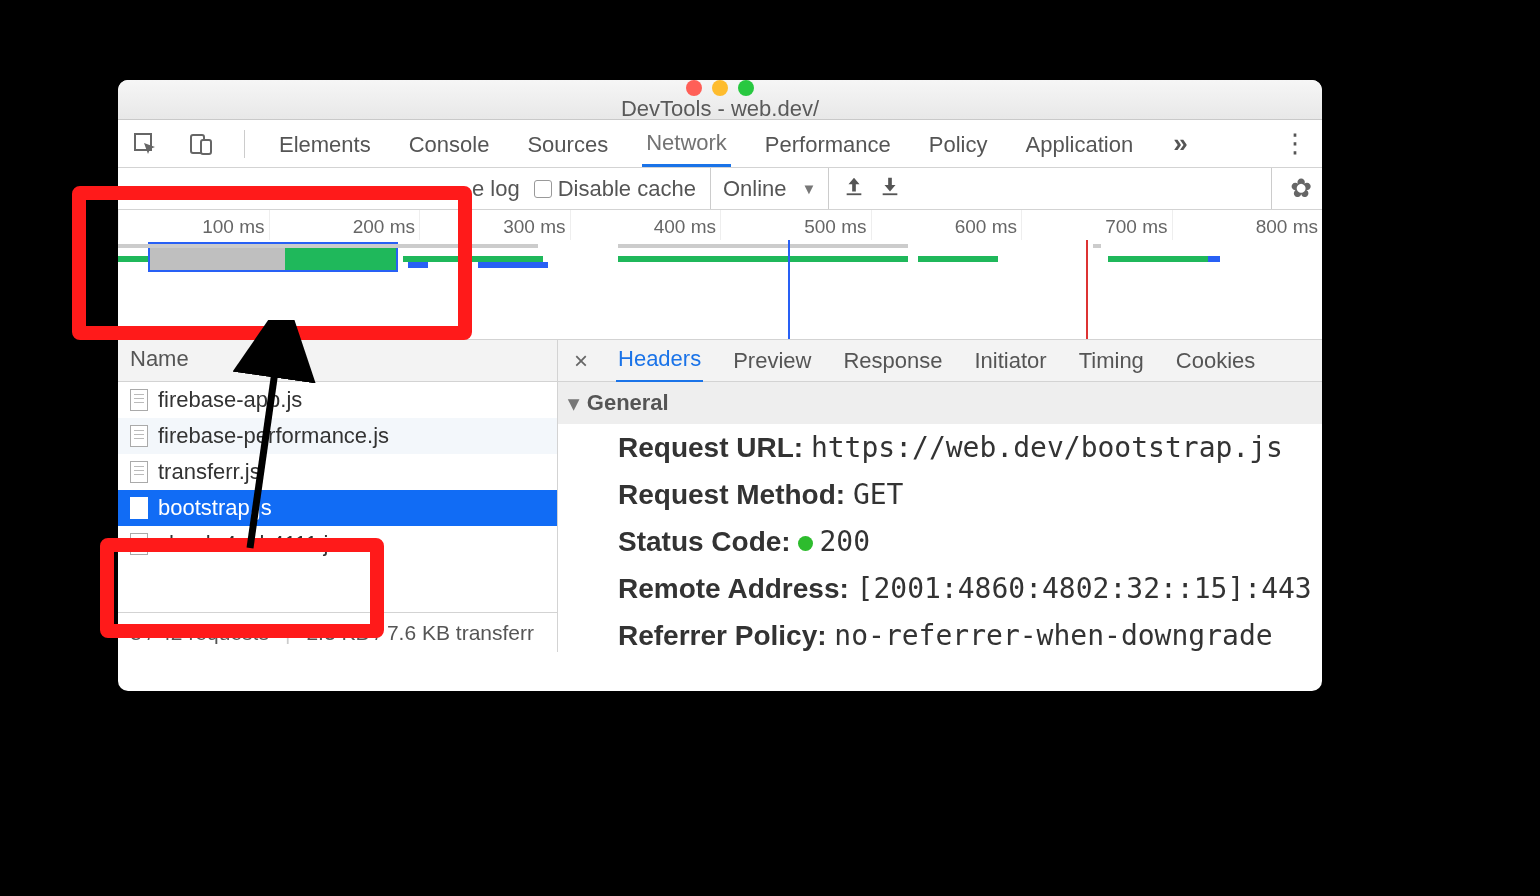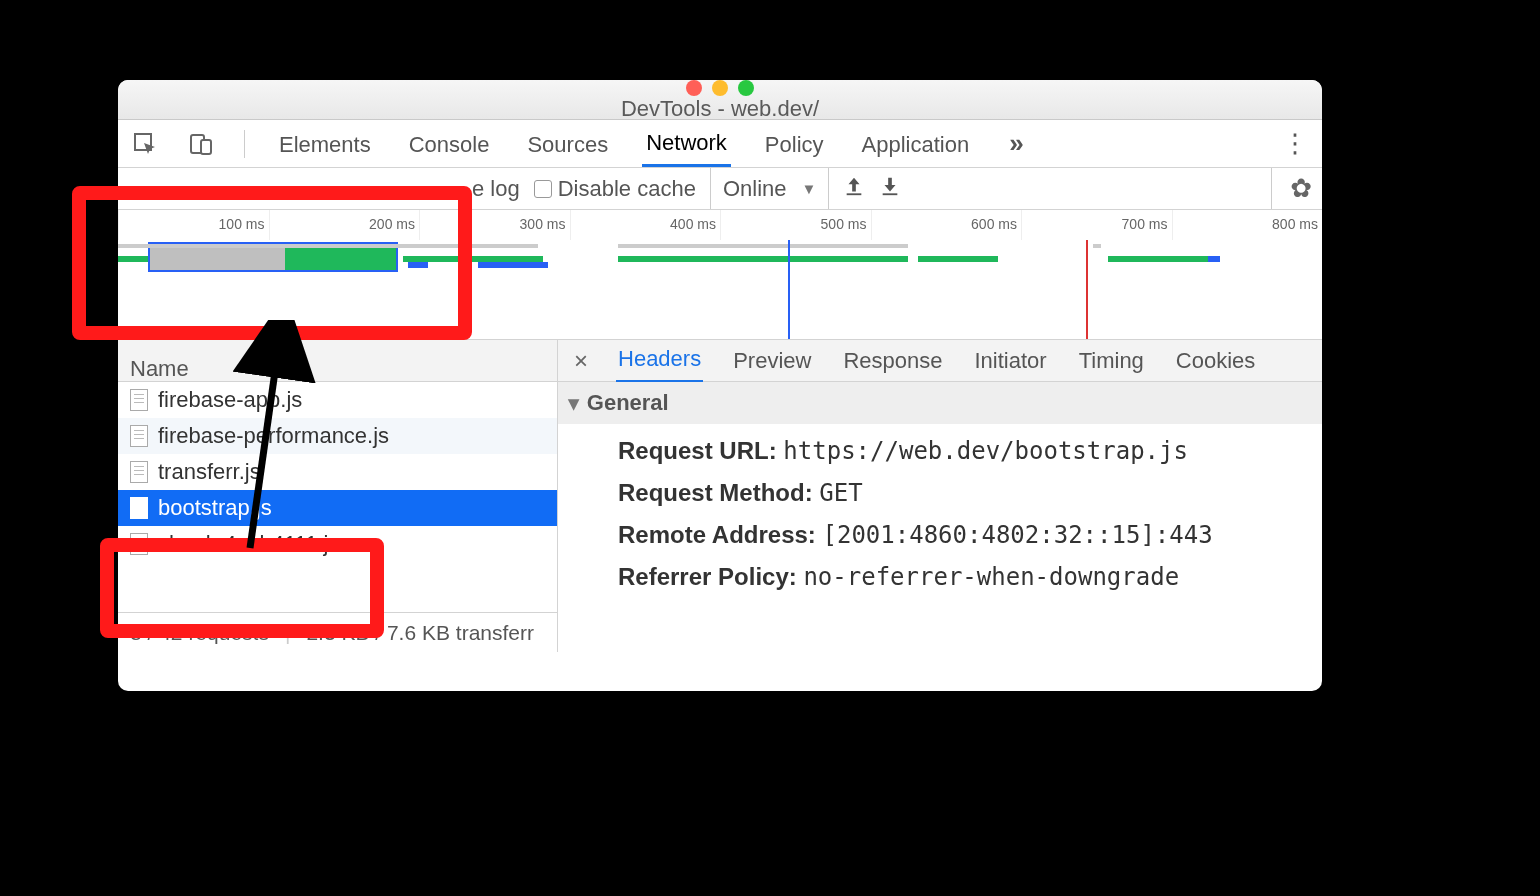--- a/index.html
+++ b/index.html
@@ -30,7 +30,7 @@
 }
 .tabs .icon { width:26px; height:26px; display:flex; align-items:center; justify-content:center; }
 .tabs .tab { padding:10px 4px 8px; cursor:pointer; }
-.tabs .tab.active { color:#000000; border-bottom:3px solid #1a73e8; }
+.tabs .tab.active { color:#737373; border-bottom:3px solid #1a73e8; }
 .tabs .more { margin-left:6px; font-size:26px; font-weight:bold; }
 .tabs .kebab { margin-left:auto; font-size:26px; letter-spacing:0; }
 

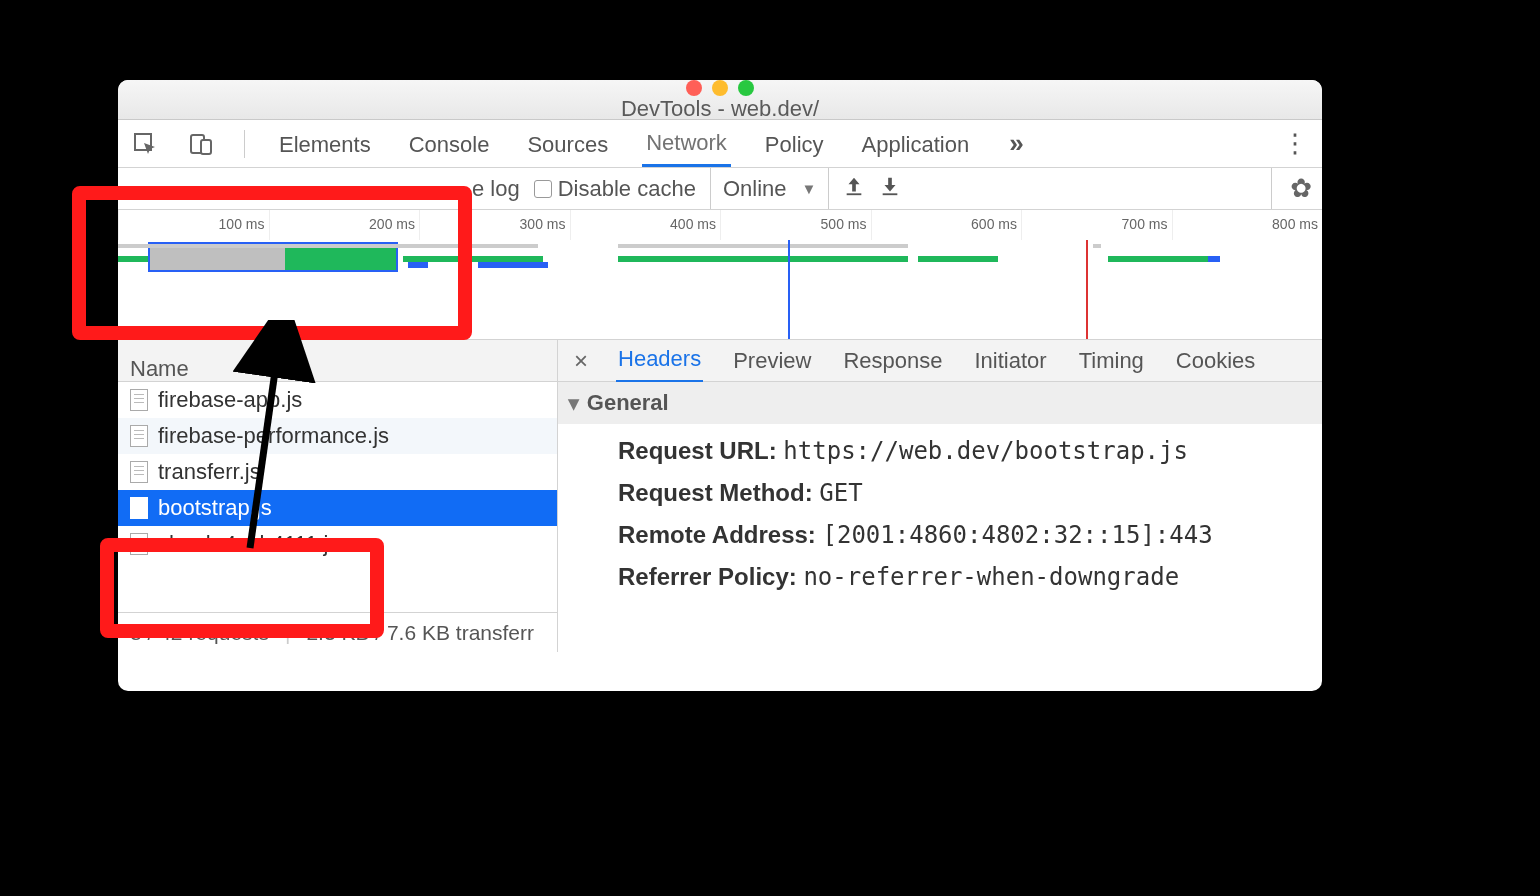--- a/index.html
+++ b/index.html
@@ -121,6 +121,7 @@
     <span class="tab">Console</span>
     <span class="tab">Sources</span>
     <span class="tab active">Network</span>
+    <span class="tab">Performance</span>
     <span class="tab">Policy</span>
     <span class="tab">Application</span>
     <span class="more">»</span>

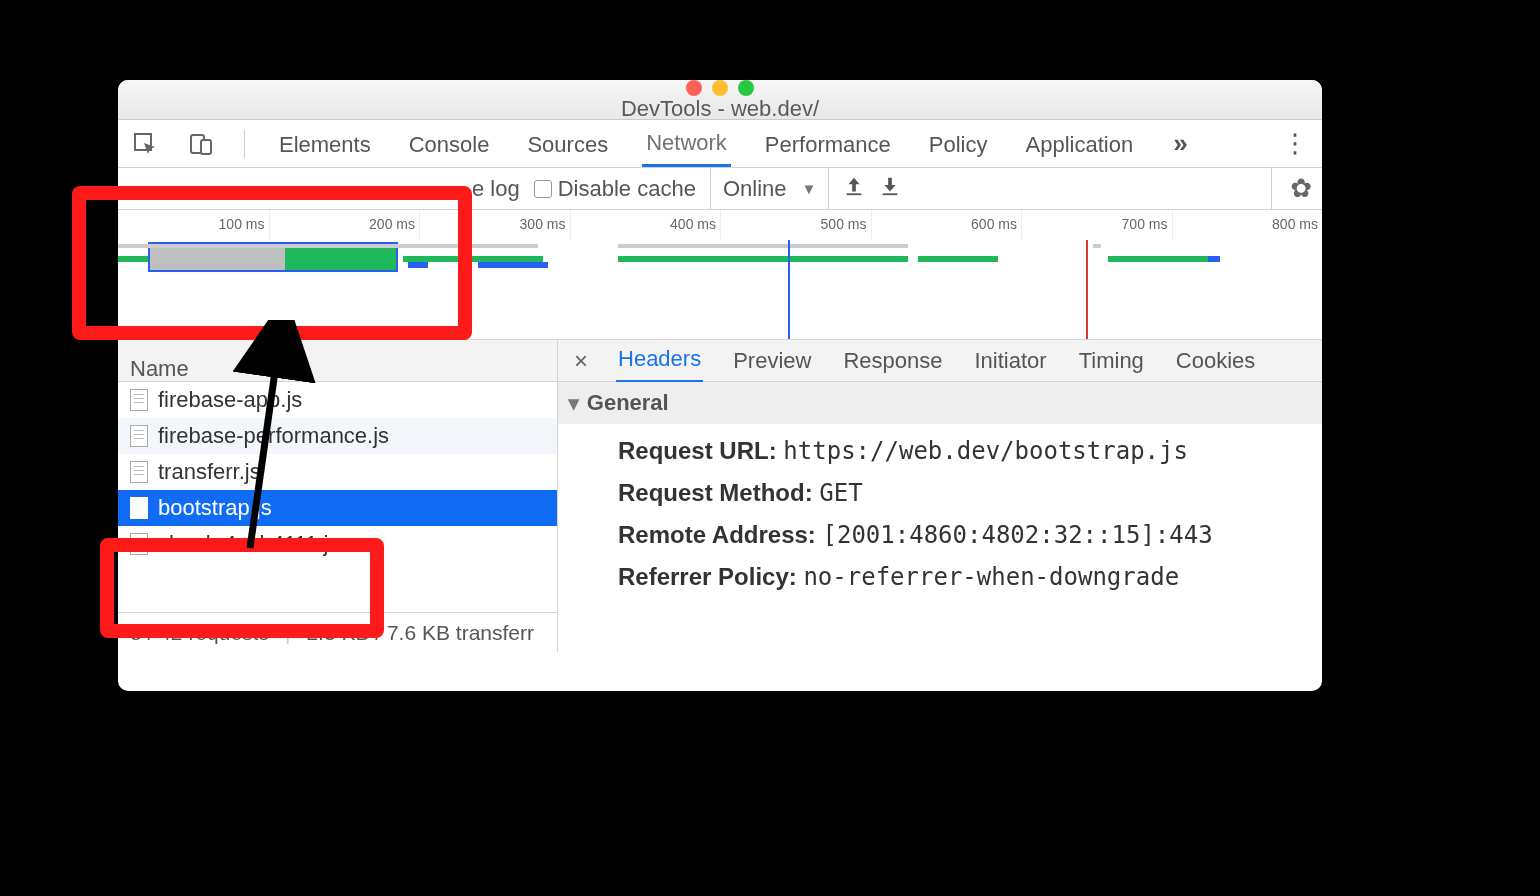--- a/index.html
+++ b/index.html
@@ -47,7 +47,7 @@
   height: 130px; border-bottom:1px solid #d3d3d3; position:relative; overflow:hidden;
 }
 .ticks { display:flex; height:30px; }
-.tick { flex:1; text-align:right; color:#666; font-size:14px; padding:6px 4px 0 0; border-left:1px solid #eee; }
+.tick { flex:1; text-align:right; color:#666; font-size:19px; padding:6px 4px 0 0; border-left:1px solid #eee; }
 .ovbars { position:absolute; left:0; right:0; top:40px; height:20px; }
 .bar { position:absolute; height:6px; }
 .sel { position:absolute; top:32px; height:30px; border:2px solid #2860f5; background:rgba(190,190,190,0.55); }

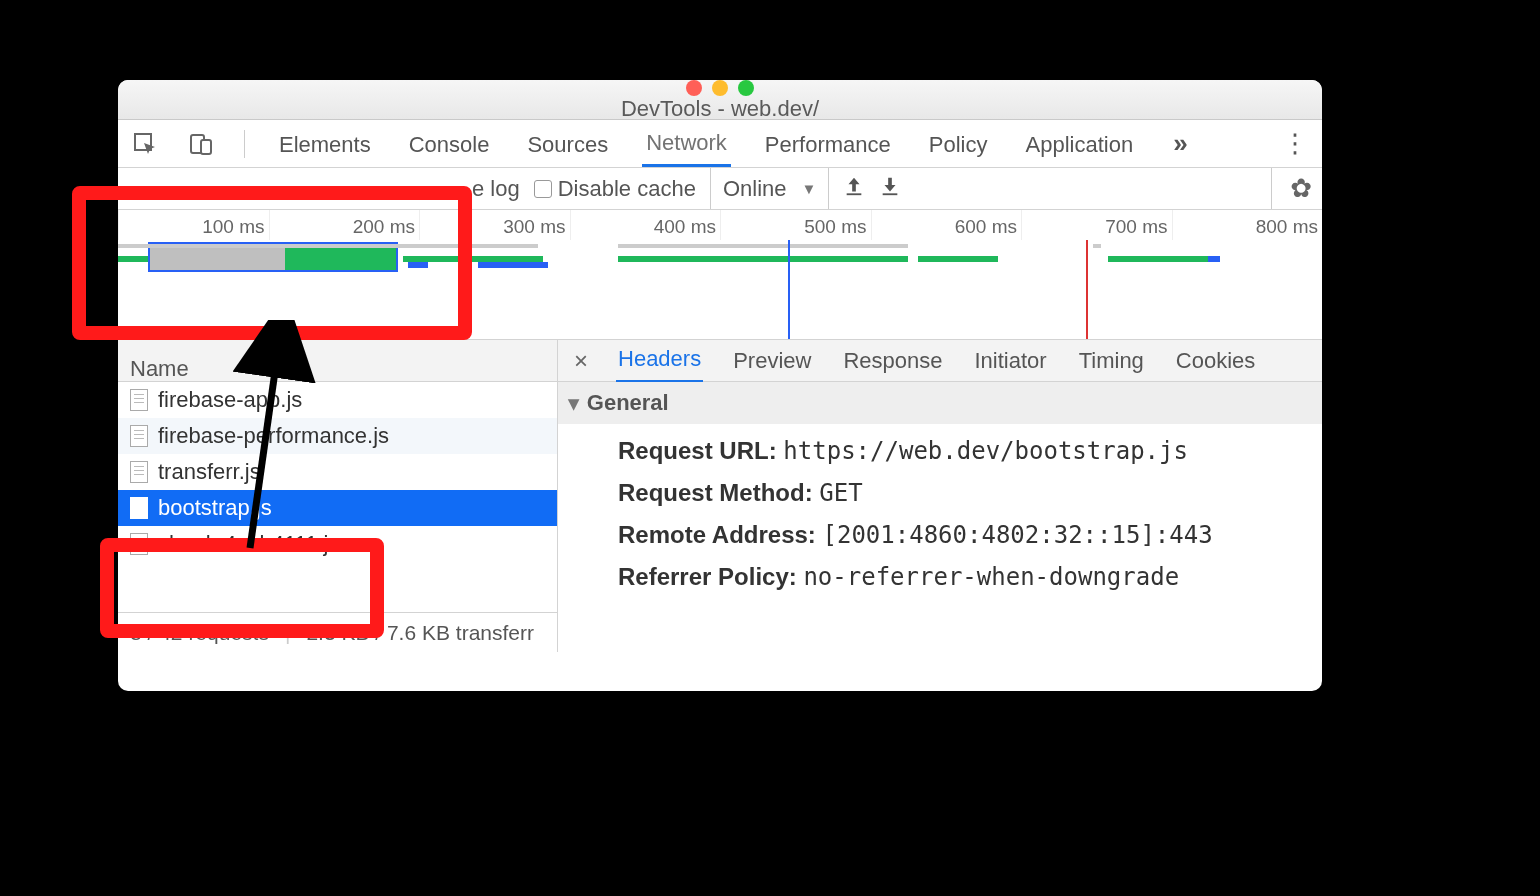--- a/index.html
+++ b/index.html
@@ -54,7 +54,7 @@
 .vline { position:absolute; top:30px; bottom:0; width:2px; }
 
 .colhead { height:42px; display:flex; border-bottom:1px solid #d3d3d3; background:#f3f3f3; }
-.colhead .left { width:440px; padding:16px 12px; border-right:1px solid #d3d3d3; color:#555; }
+.colhead .left { width:440px; padding:6px 12px; border-right:1px solid #d3d3d3; color:#555; }
 .colhead .right { flex:1; display:flex; align-items:center; gap:28px; padding:0 16px; color:#555; }
 .colhead .xbtn { font-size:24px; color:#666; cursor:pointer; }
 .colhead .dtab { padding:8px 2px; cursor:pointer; }

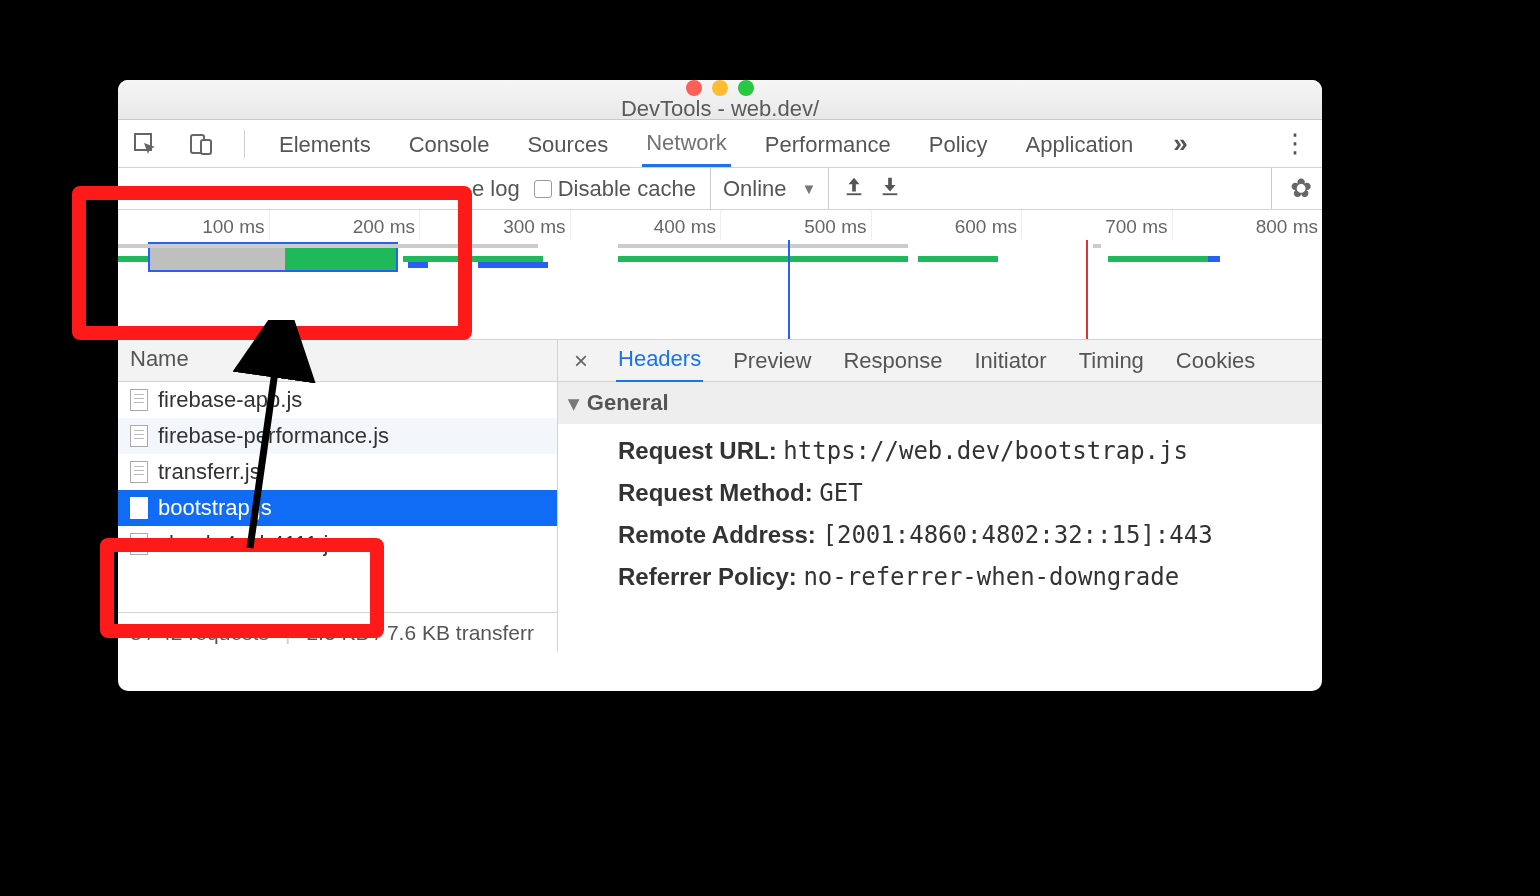--- a/index.html
+++ b/index.html
@@ -78,7 +78,7 @@
 .right-pane { flex:1; overflow:hidden; }
 .section-hd { background:#eee; color:#555; font-weight:bold; padding:8px 12px; }
 .section-hd .disclose{ display:inline-block; transform:rotate(90deg); margin-right:6px; color:#777; font-size:14px;}
-.kvs { padding:6px 0 0 60px; font-size:24px; }
+.kvs { padding:0 0 0 60px; font-size:28px; }
 .kv { padding:7px 0; }
 .kv b { font-weight:700; }
 .kv .mono { font-family: ui-monospace, Menlo, monospace; }

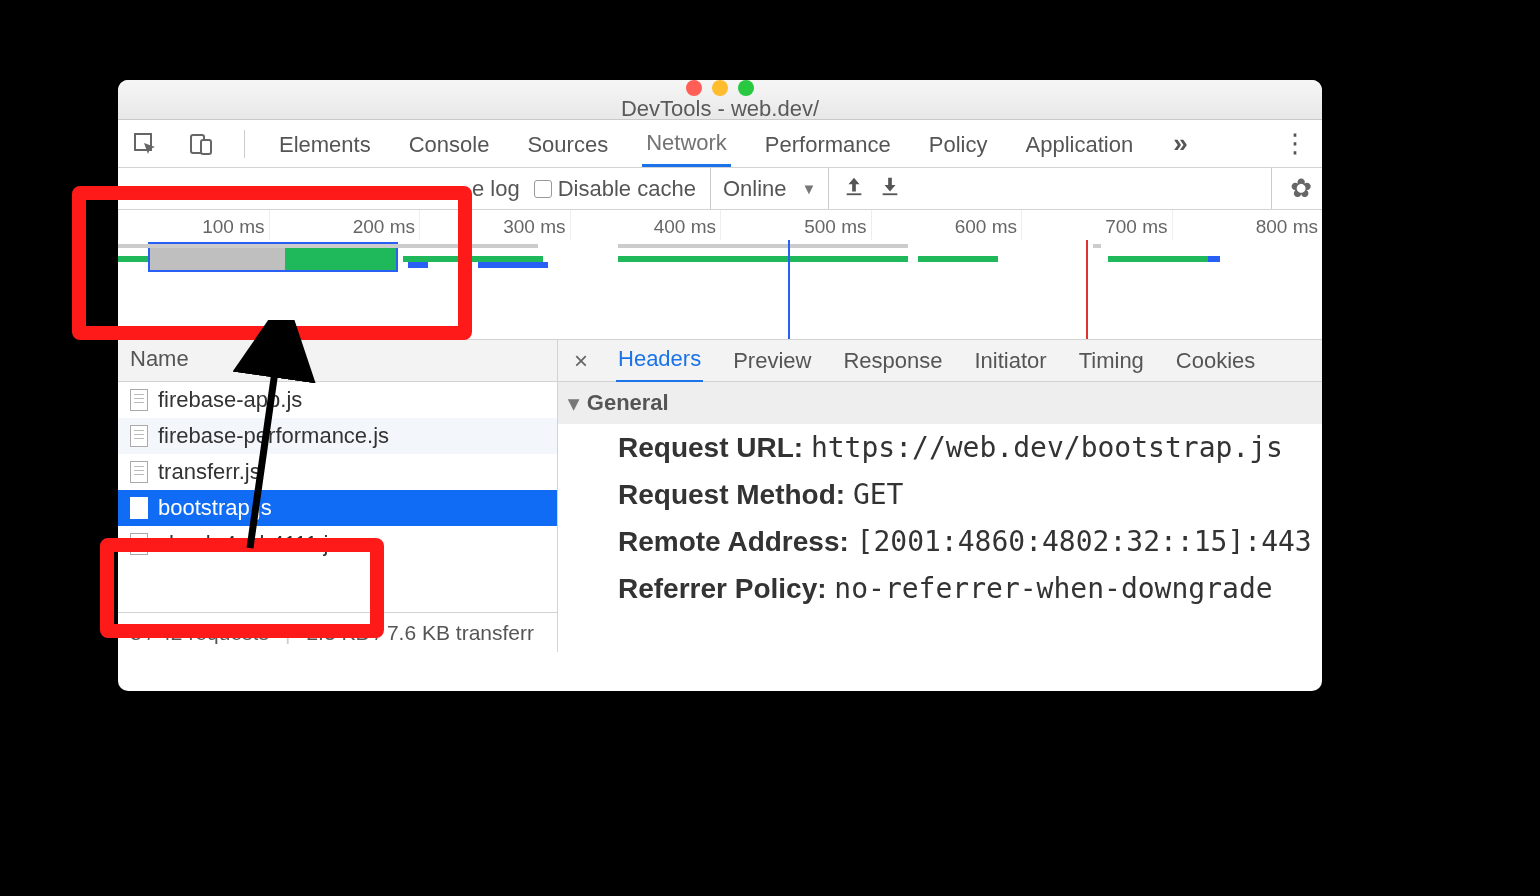--- a/index.html
+++ b/index.html
@@ -239,6 +239,7 @@
       <div class="kvs">
         <div class="kv"><b>Request URL:</b> <span class="mono">https://web.dev/bootstrap.js</span></div>
         <div class="kv"><b>Request Method:</b> <span class="mono">GET</span></div>
+        <div class="kv"><b>Status Code:</b> <span class="dot-green"></span><span class="mono">200</span></div>
         <div class="kv"><b>Remote Address:</b> <span class="mono">[2001:4860:4802:32::15]:443</span></div>
         <div class="kv"><b>Referrer Policy:</b> <span class="mono">no-referrer-when-downgrade</span></div>
       </div>

